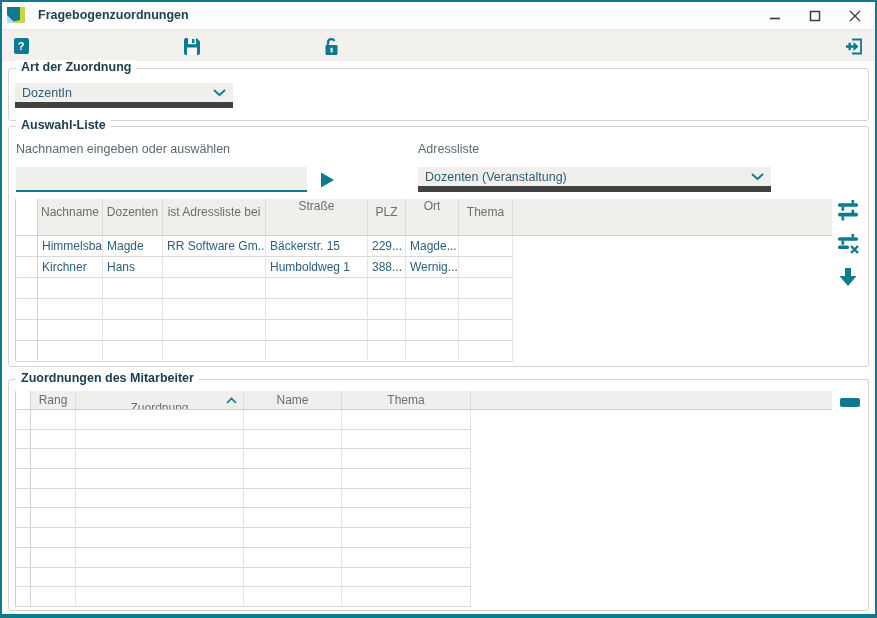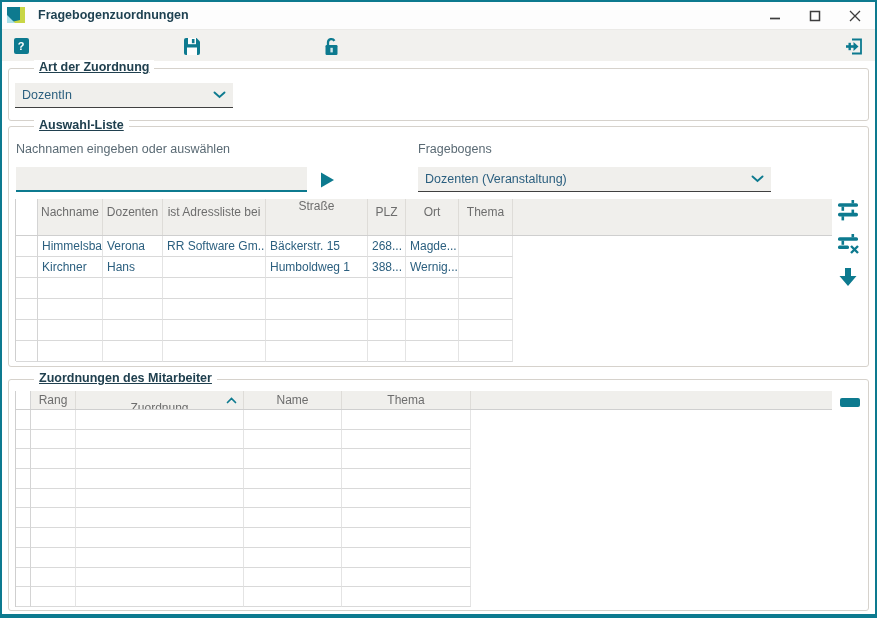--- a/index.html
+++ b/index.html
@@ -20,7 +20,7 @@
   .helpbox{width:15px; height:16px; background:#0d7a8f; border-radius:2px; color:#fff; font-size:11px; font-weight:bold; display:flex; align-items:center; justify-content:center;}
   
   .fieldset{position:absolute; border:1px solid #d6d2cc; border-radius:3px; background:#fff;}
-  .legend{position:absolute; top:-9px; left:25px; background:#fff; padding:0 5px; font-size:12.5px; font-weight:bold; color:#20404f; white-space:nowrap;text-decoration:underline;}
+  .legend{position:absolute; top:-9px; left:7px; background:#fff; padding:0 5px; font-size:12.5px; font-weight:bold; color:#20404f; white-space:nowrap;}
   .fs1{left:6px; top:66px; width:859px; height:51px;}
   .fs2{left:6px; top:124px; width:859px; height:239px;}
   .fs3{left:6px; top:377px; width:859px; height:230px;}

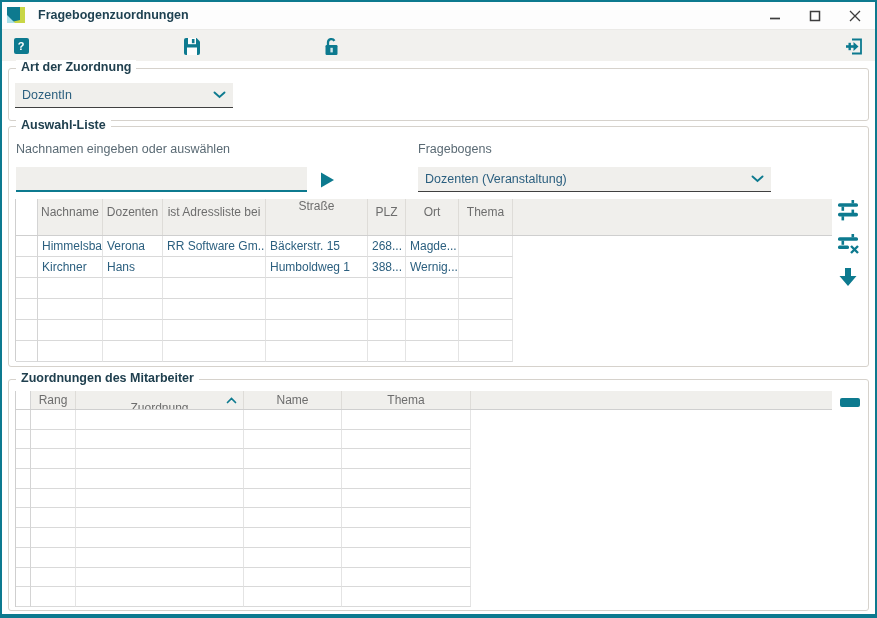--- a/index.html
+++ b/index.html
@@ -26,7 +26,7 @@
   .fs3{left:6px; top:377px; width:859px; height:230px;}
   
   .flabel{position:absolute; font-size:12.5px; color:#5a6a74; white-space:nowrap;}
-  .combo{position:absolute; background:#f0efec; border:none; border-bottom:1px solid #404040;
+  .combo{position:absolute; background:#f0efec; border:none; border-bottom:6px solid #404040;
          display:flex; align-items:center; justify-content:space-between; padding:0 7px; box-sizing:border-box;
          font-size:12.5px; color:#2b5f7f; cursor:pointer;}
   .tinput{position:absolute; background:#f0efec; border:none; border-bottom:2px solid #0d7a8f;

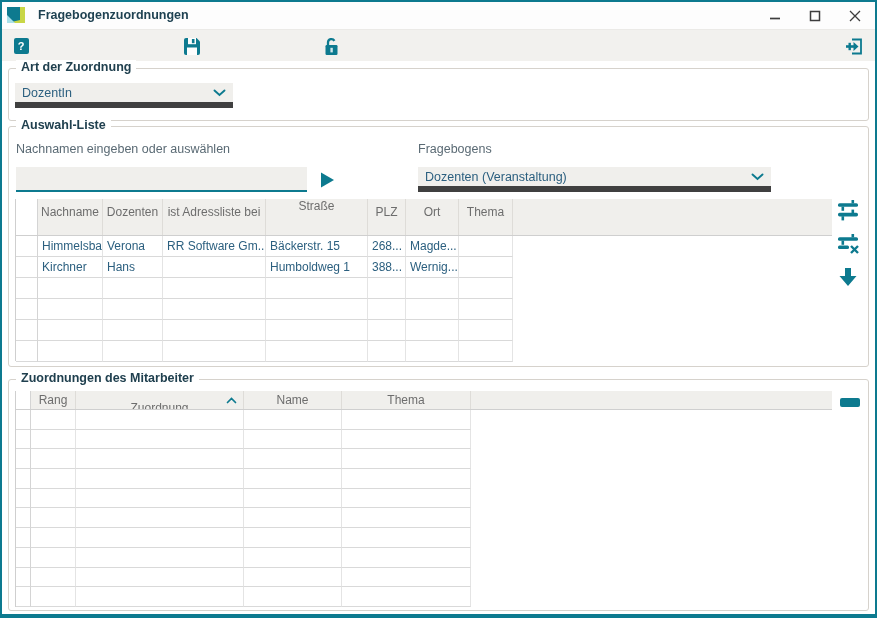--- a/index.html
+++ b/index.html
@@ -128,7 +128,7 @@
       </svg>
     </div>
 
-    <span class="flabel" style="left:409px; top:15px;">Fragebogens</span>
+    <span class="flabel" style="left:409px; top:15px;">Adressliste</span>
     <div class="combo" style="left:409px; top:40px; width:353px; height:25px;">
       <span>Dozenten (Veranstaltung)</span>
       <svg width="13" height="8" viewBox="0 0 13 8">

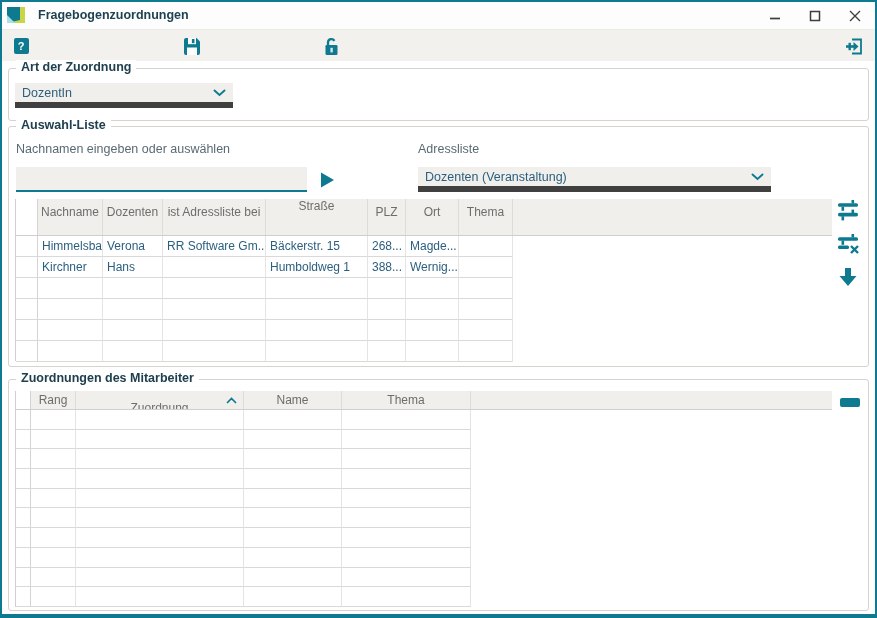--- a/index.html
+++ b/index.html
@@ -144,7 +144,7 @@
         <div class="hcell" style="width:103px; padding-top:6px;">ist Adressliste bei</div>
         <div class="hcell" style="width:102px; ">Straße</div>
         <div class="hcell" style="width:38px; padding-top:6px;">PLZ</div>
-        <div class="hcell" style="width:53px; padding-top:6px;">Ort</div>
+        <div class="hcell" style="width:53px; padding-top:0;">Ort</div>
         <div class="hcell" style="width:54px; padding-top:6px;">Thema</div>
         <div class="hfill"></div>
       </div>

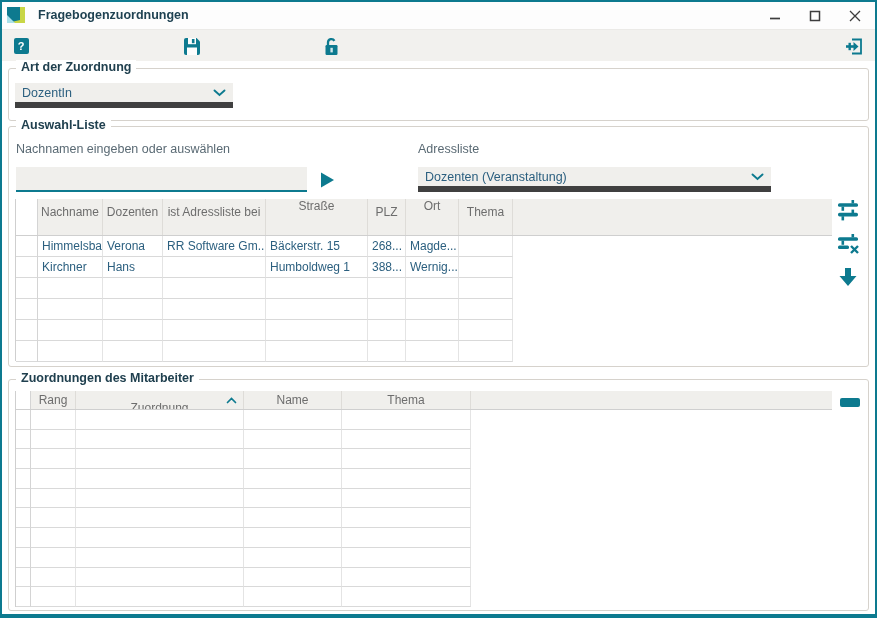--- a/index.html
+++ b/index.html
@@ -152,7 +152,7 @@
       <div class="grow" style="height:21px;">
         <div class="csel" style="width:22px;"></div>
         <div class="cell" style="width:65px;">Himmelsbach</div>
-        <div class="cell" style="width:60px;">Verona</div>
+        <div class="cell" style="width:60px;">Magde</div>
         <div class="cell" style="width:103px;">RR Software Gm...</div>
         <div class="cell" style="width:102px;">Bäckerstr. 15</div>
         <div class="cell" style="width:38px;">268...</div>

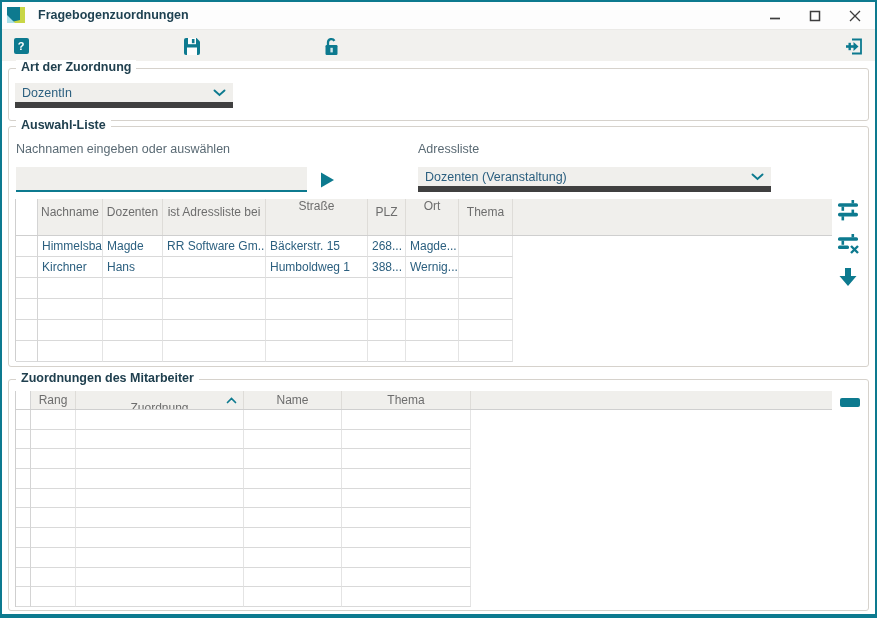--- a/index.html
+++ b/index.html
@@ -155,7 +155,7 @@
         <div class="cell" style="width:60px;">Magde</div>
         <div class="cell" style="width:103px;">RR Software Gm...</div>
         <div class="cell" style="width:102px;">Bäckerstr. 15</div>
-        <div class="cell" style="width:38px;">268...</div>
+        <div class="cell" style="width:38px;">229...</div>
         <div class="cell" style="width:53px;">Magde...</div>
         <div class="cell" style="width:54px;"></div>
         <div class="cfill"></div>

